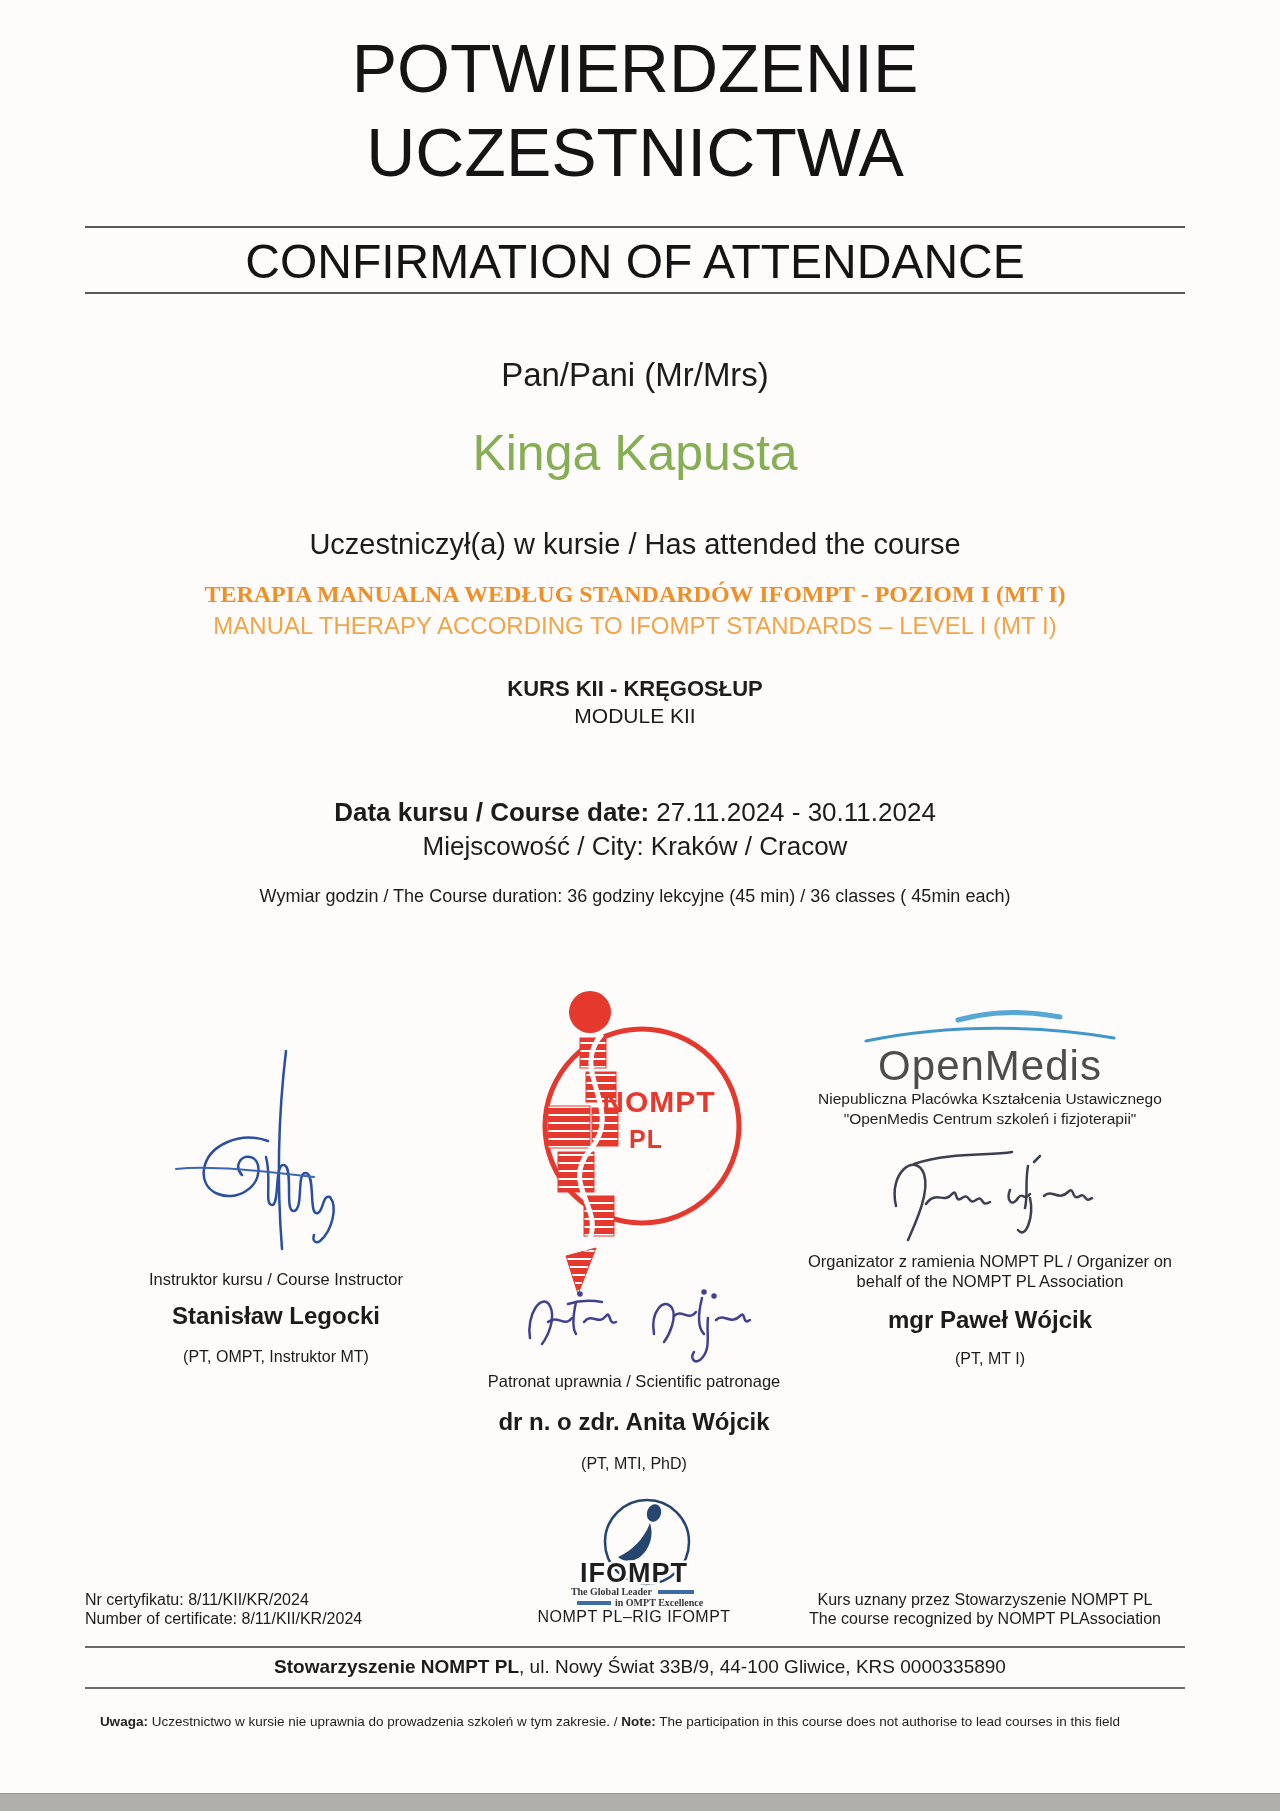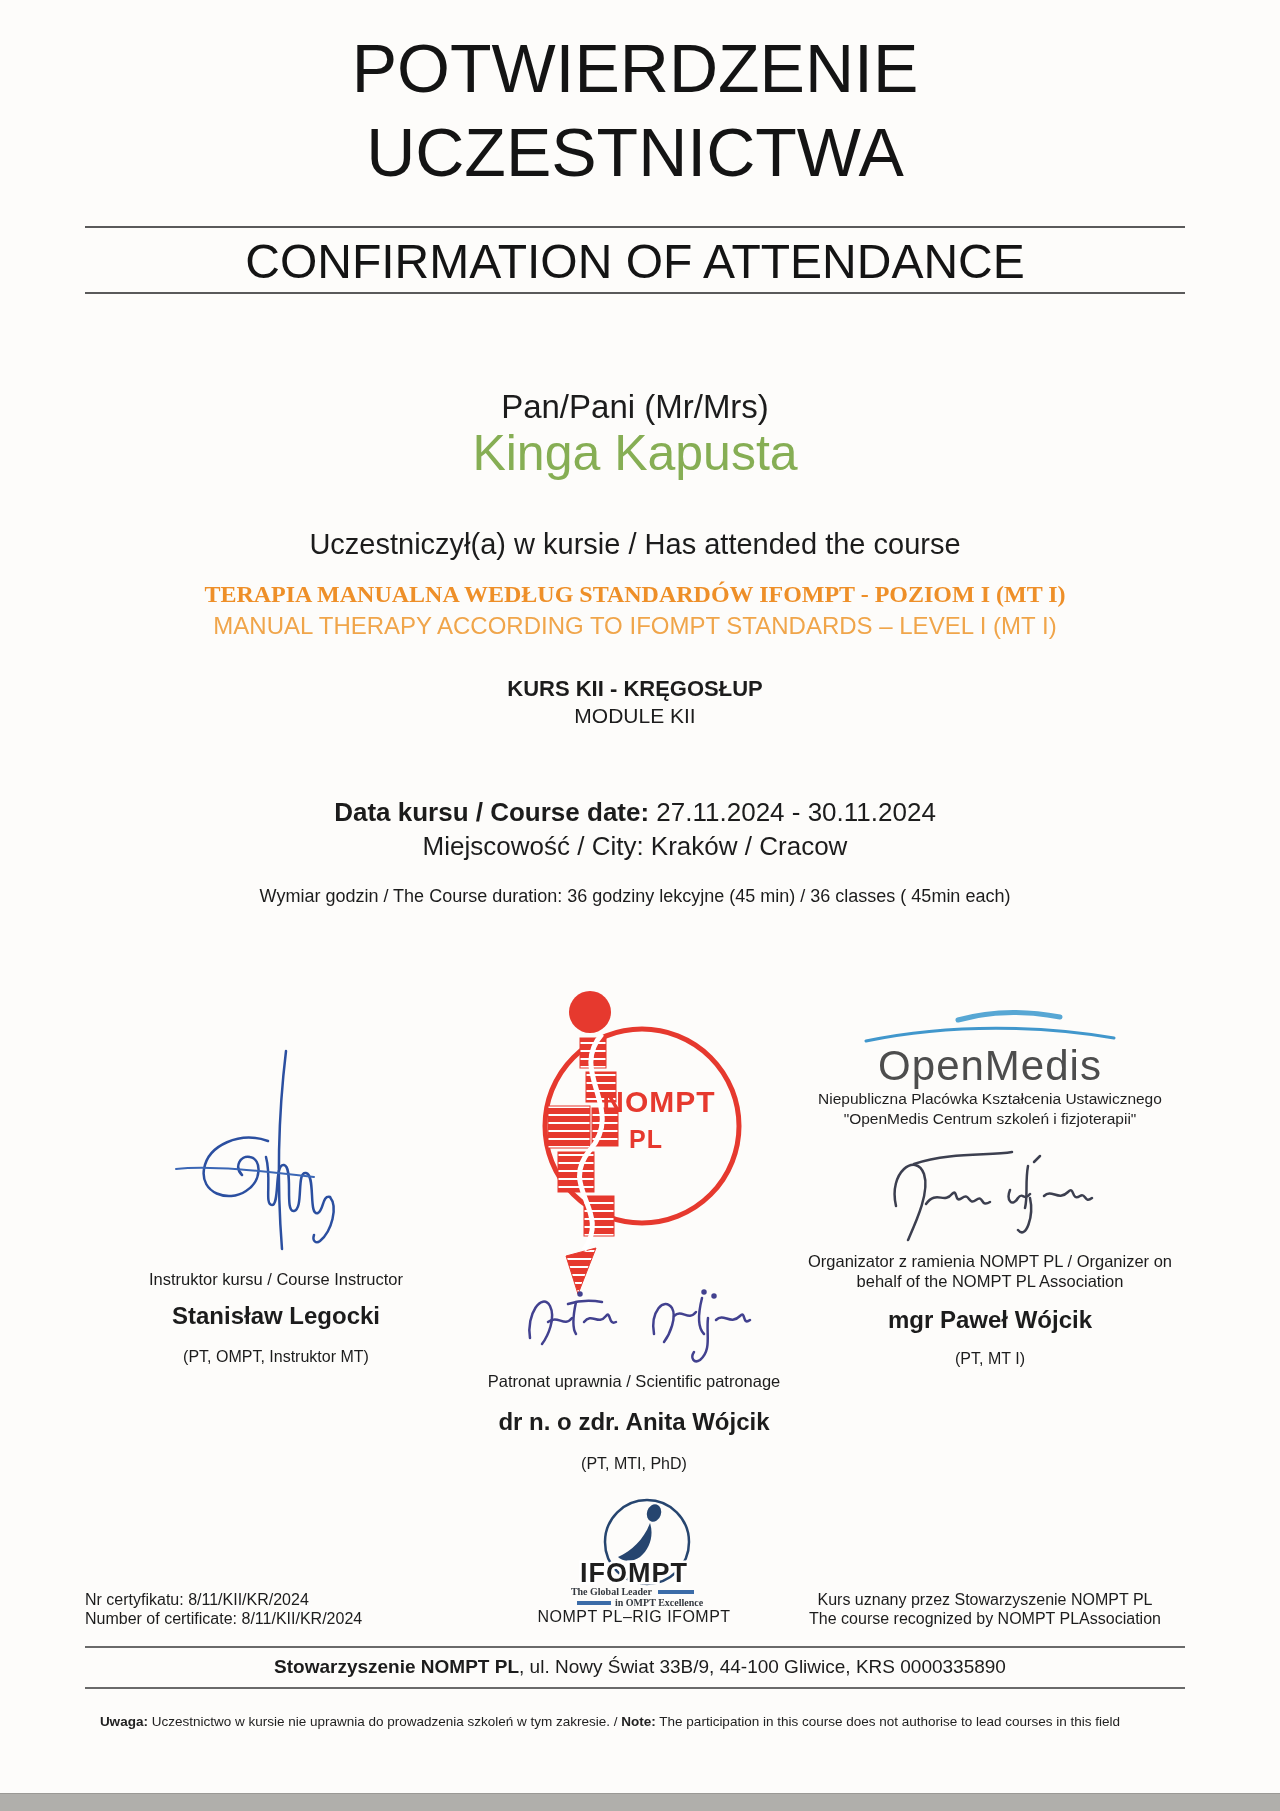--- a/index.html
+++ b/index.html
@@ -17,7 +17,7 @@
   .rule{height:2px;background:#5a5a5a;}
   .title-pl{top:26px;font-size:68px;line-height:84px;font-weight:400;color:#141414;}
   .title-en{top:234px;font-size:48px;line-height:56px;font-weight:400;color:#141414;}
-  .salutation{top:356px;font-size:33px;margin-top:32px;}
+  .salutation{top:356px;font-size:33px;}
   .participant{top:424px;font-size:50px;color:#86ae54;}
   .attended{top:528px;font-size:29px;}
   .course-pl{top:581px;font-size:24px;font-weight:bold;color:#ee8f28;font-family:Liberation Serif, serif;}

